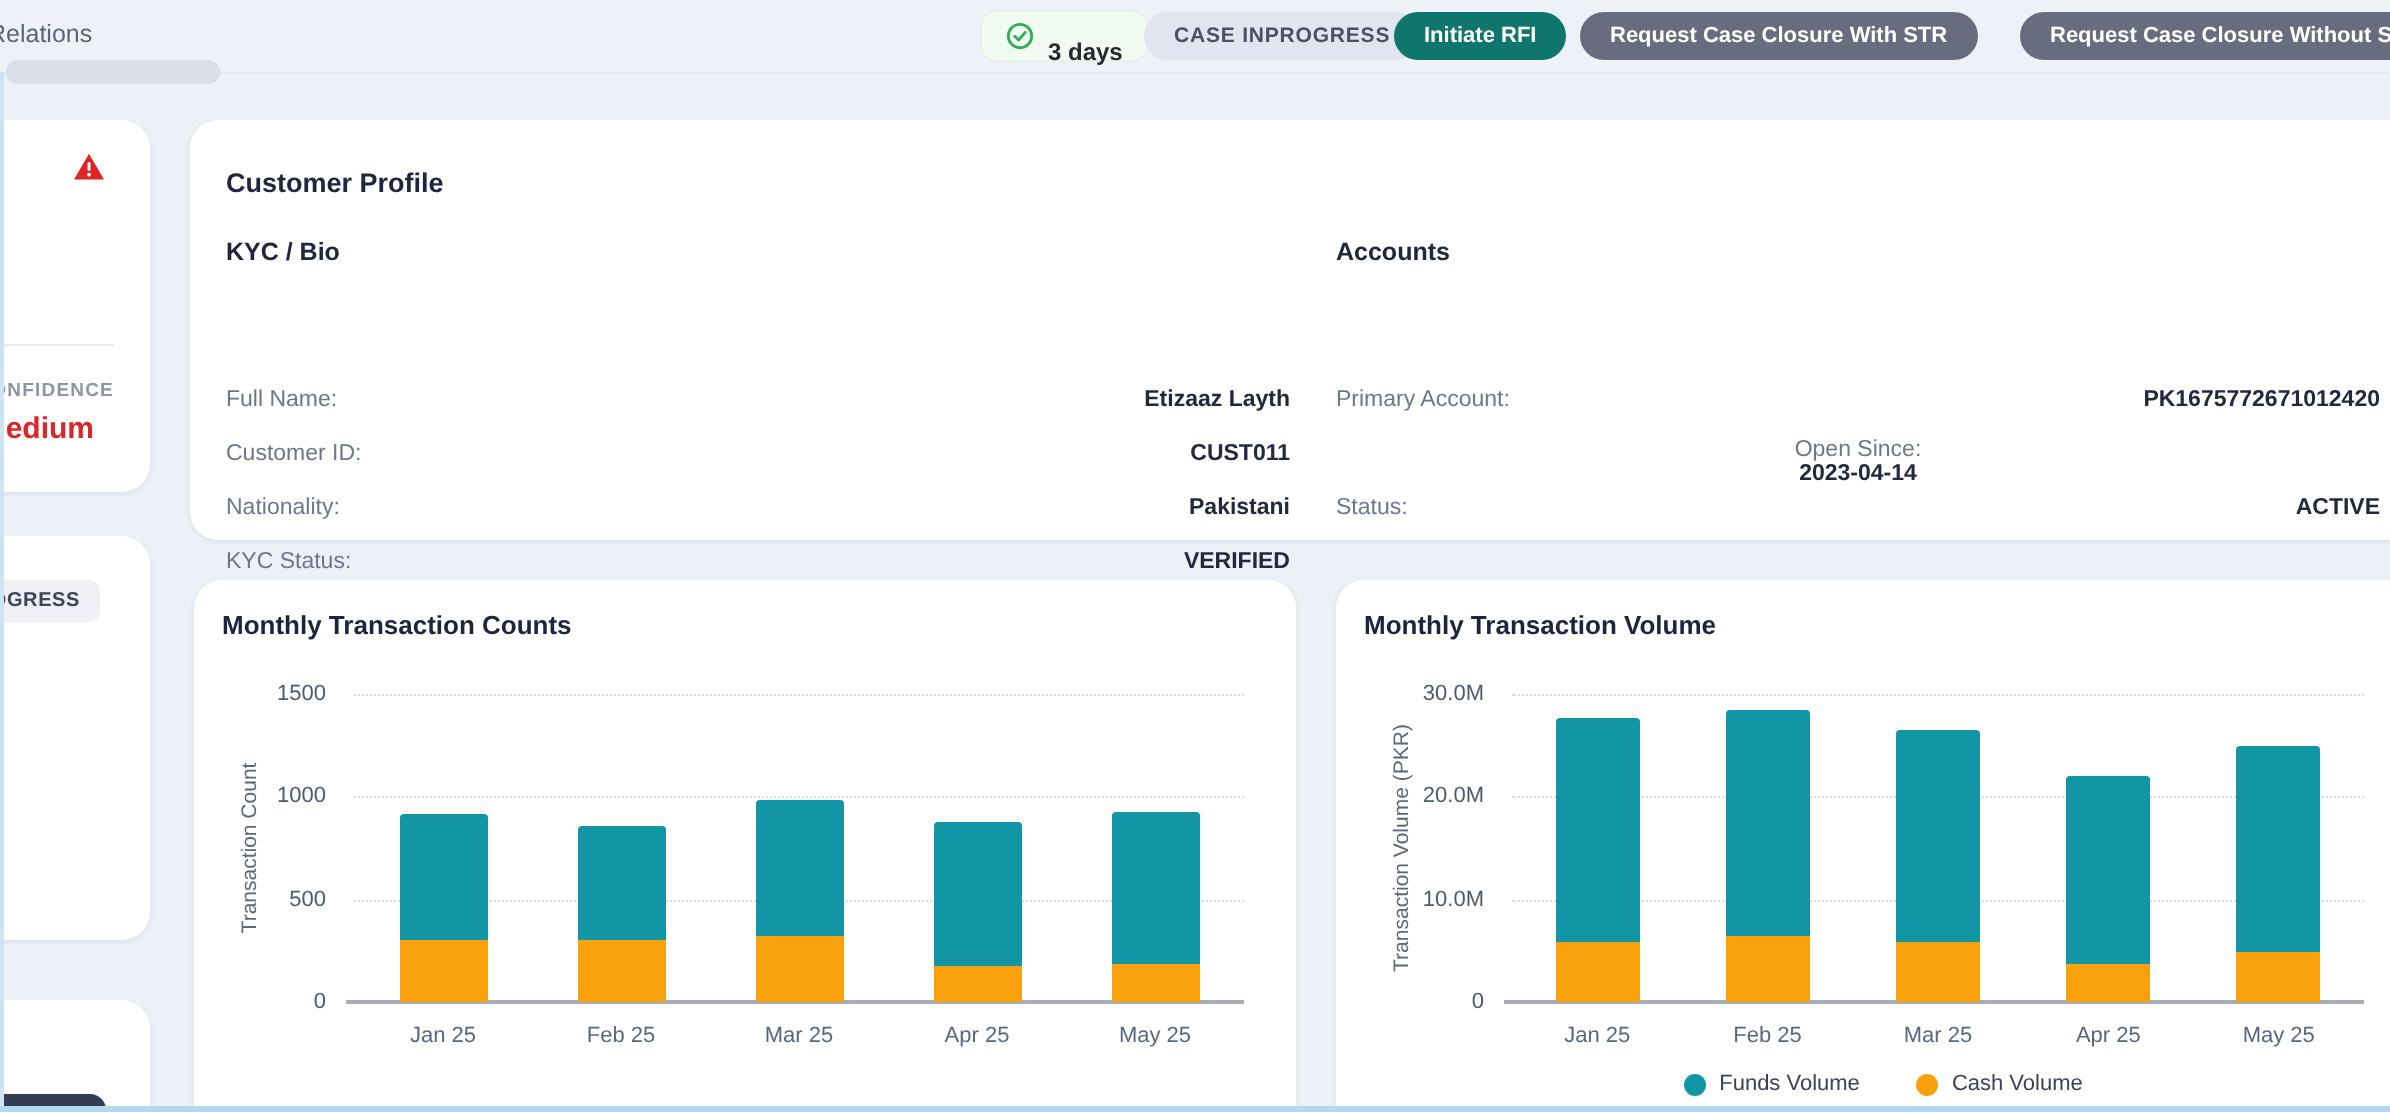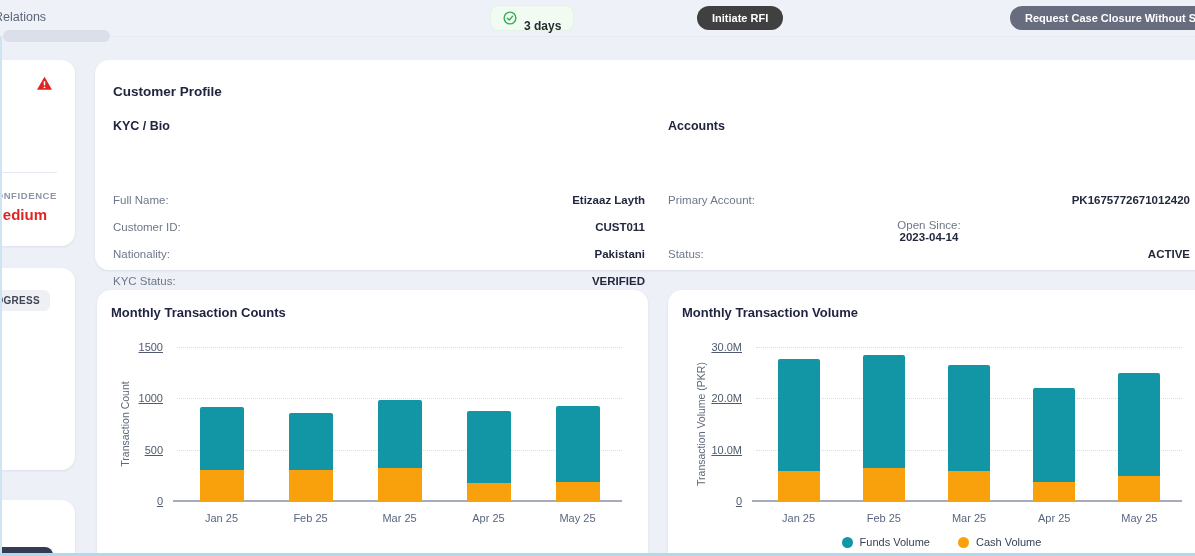--- a/index.html
+++ b/index.html
@@ -76,6 +76,7 @@
     <span>3 days</span>
   </div>
 
+  <div class="case-badge">CASE INPROGRESS</div>
 
   <button class="pill-btn btn-orange">Initiate RFI</button>
   <button class="pill-btn btn-dark2">Request Case Closure Without STR</button>

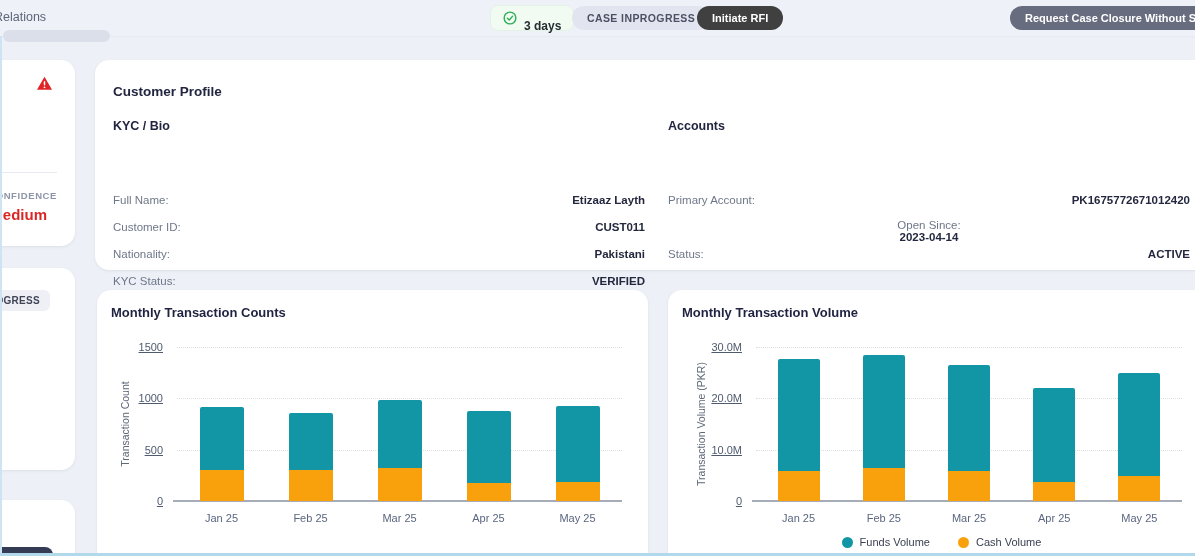--- a/index.html
+++ b/index.html
@@ -19,7 +19,7 @@
     padding:0 15px;border-radius:12px;background:#e2e5ef;font-size:10.5px;font-weight:bold;color:#4b5064;letter-spacing:.4px;}
   .pill-btn{position:absolute;top:6px;height:24px;display:flex;align-items:center;justify-content:center;
     padding:0 15px;border-radius:12px;font-size:11px;font-weight:bold;color:#ffffff;border:none;cursor:pointer;white-space:nowrap;}
-  .btn-orange{left:697px;background:#404040;}
+  .btn-orange{left:697px;background:#0f766e;}
   .btn-dark1{left:790px;background:#686c7f;}
   .btn-dark2{left:1010px;background:#686c7f;}
   .top-tab{position:absolute;left:3px;top:30px;width:107px;height:12px;border-radius:6px;background:#dbdfe9;}

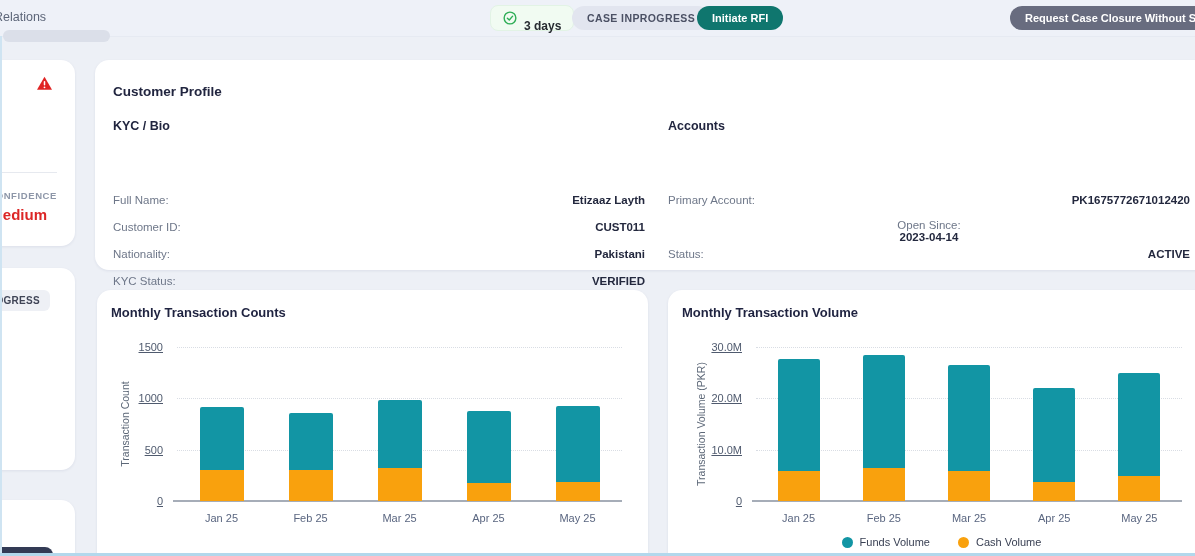--- a/index.html
+++ b/index.html
@@ -79,6 +79,7 @@
   <div class="case-badge">CASE INPROGRESS</div>
 
   <button class="pill-btn btn-orange">Initiate RFI</button>
+  <button class="pill-btn btn-dark1">Request Case Closure With STR</button>
   <button class="pill-btn btn-dark2">Request Case Closure Without STR</button>
 </div>
 <div class="top-tab"></div>

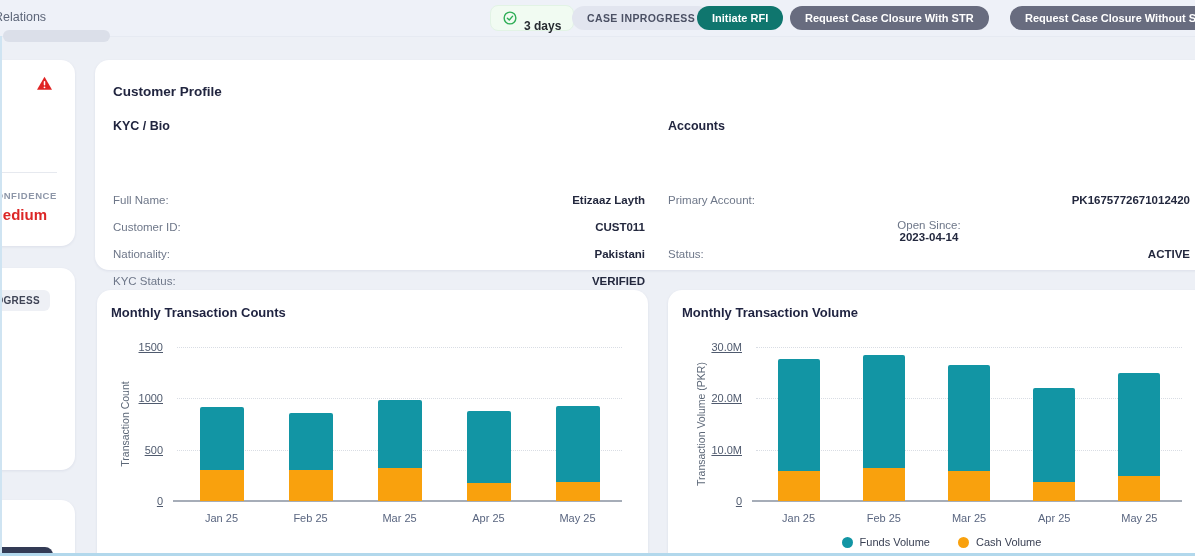--- a/index.html
+++ b/index.html
@@ -48,7 +48,7 @@
   .chart-card-right{left:668px;top:290px;width:547px;height:290px;}
   .chart-title{position:absolute;left:14px;top:15px;font-size:13px;font-weight:bold;color:#1f2340;}
   .chart-area{position:absolute;left:0;top:0;right:0;bottom:0;}
-  .tick-label{position:absolute;font-size:11px;color:#4f5a6e;text-align:right;text-decoration:underline;}
+  .tick-label{position:absolute;font-size:11px;color:#4f5a6e;text-align:right;}
   .gridline{position:absolute;height:0;border-top:1px dotted #d9dde4;}
   .zero-axis{position:absolute;height:2px;background:#a6adb8;}
   .bar-seg{position:absolute;}

